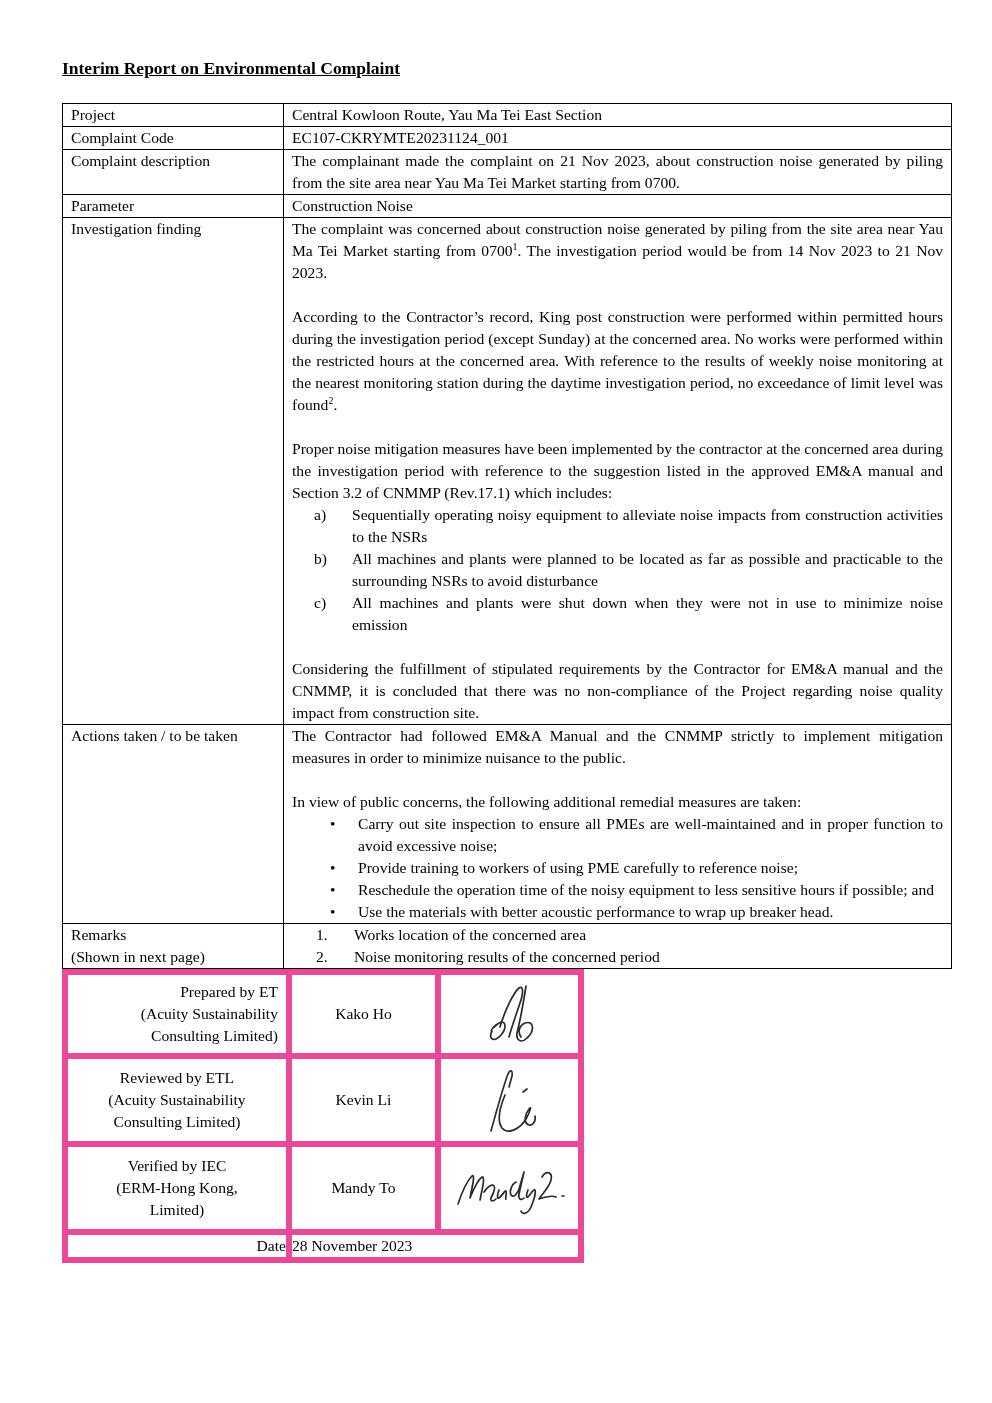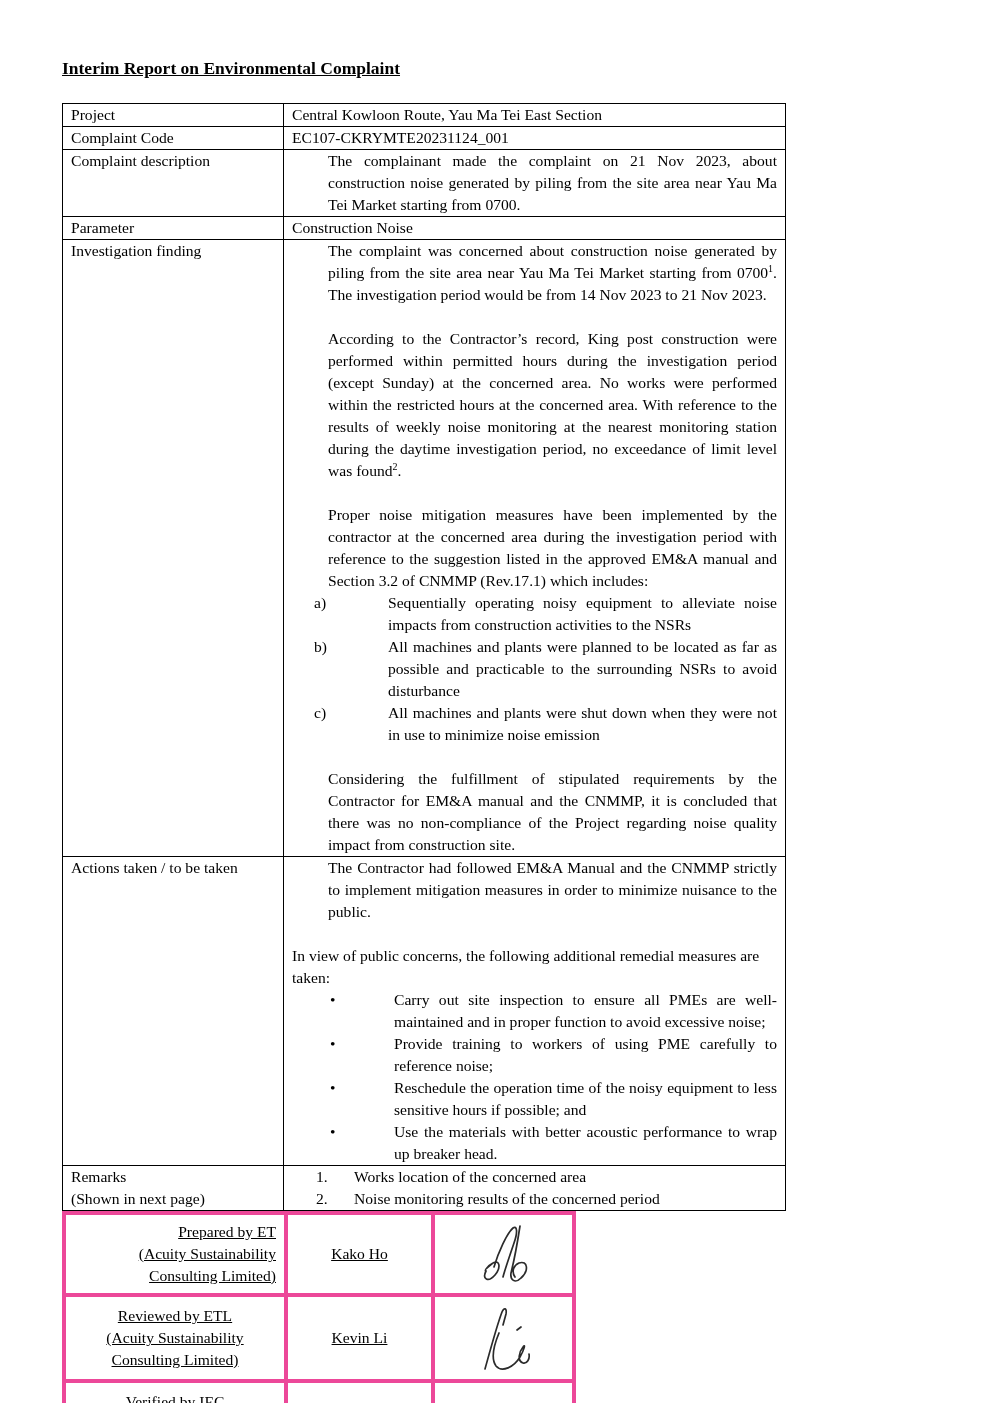--- a/index.html
+++ b/index.html
@@ -17,7 +17,7 @@
     margin:0 0 24px 0;
   }
 
-  table.report { border-collapse:collapse; width:724px; table-layout:fixed;border-radius:7px; }
+  table.report { border-collapse:collapse; width:890px; table-layout:fixed;border-radius:7px; }
   table.report td {
     border:1px solid #000;
     vertical-align:top;

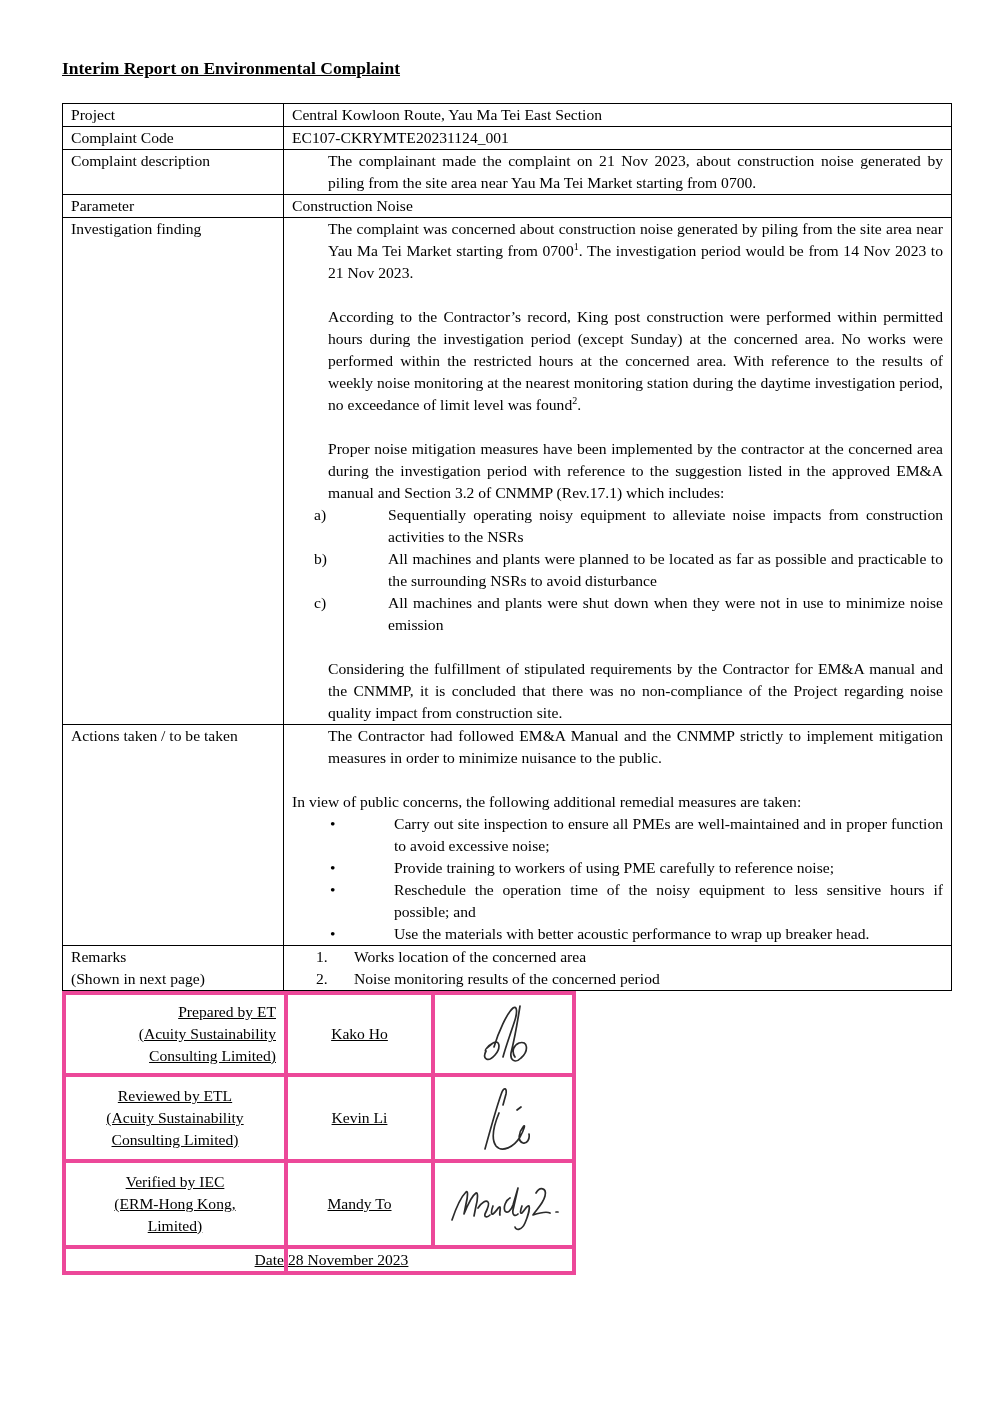--- a/index.html
+++ b/index.html
@@ -27,7 +27,7 @@
   }
   td.lbl { width:204px; }
 
-  .just { text-align:justify;margin-left:36px; }
+  .just { text-align:justify; }
   .spacer { height:22px; }
 
   .li { display:flex; }

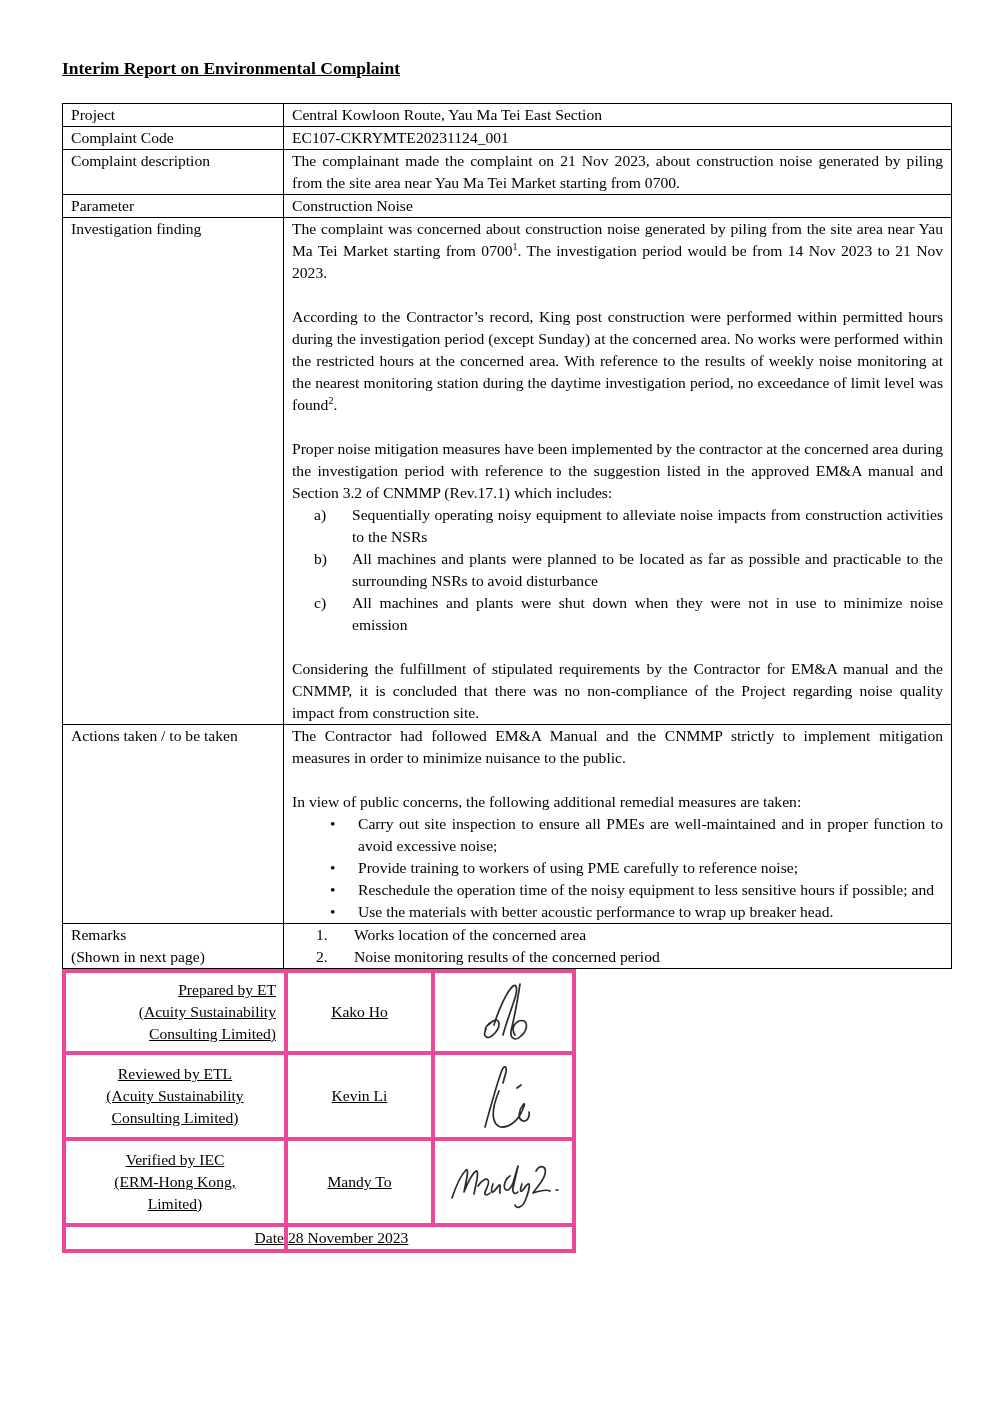--- a/index.html
+++ b/index.html
@@ -41,12 +41,11 @@
 
   table.signoff { border-collapse:collapse; table-layout:fixed; }
   table.signoff td {
-    border:4px solid #ec4899;
+    border:6px solid #ec4899;
     font-size:15.6px;
     line-height:22px;
     padding:2px 8px;
     vertical-align:middle;
-    text-decoration:underline;
   }
   td.role { width:202px; text-align:right; }
   td.name { width:127px; text-align:center; }

